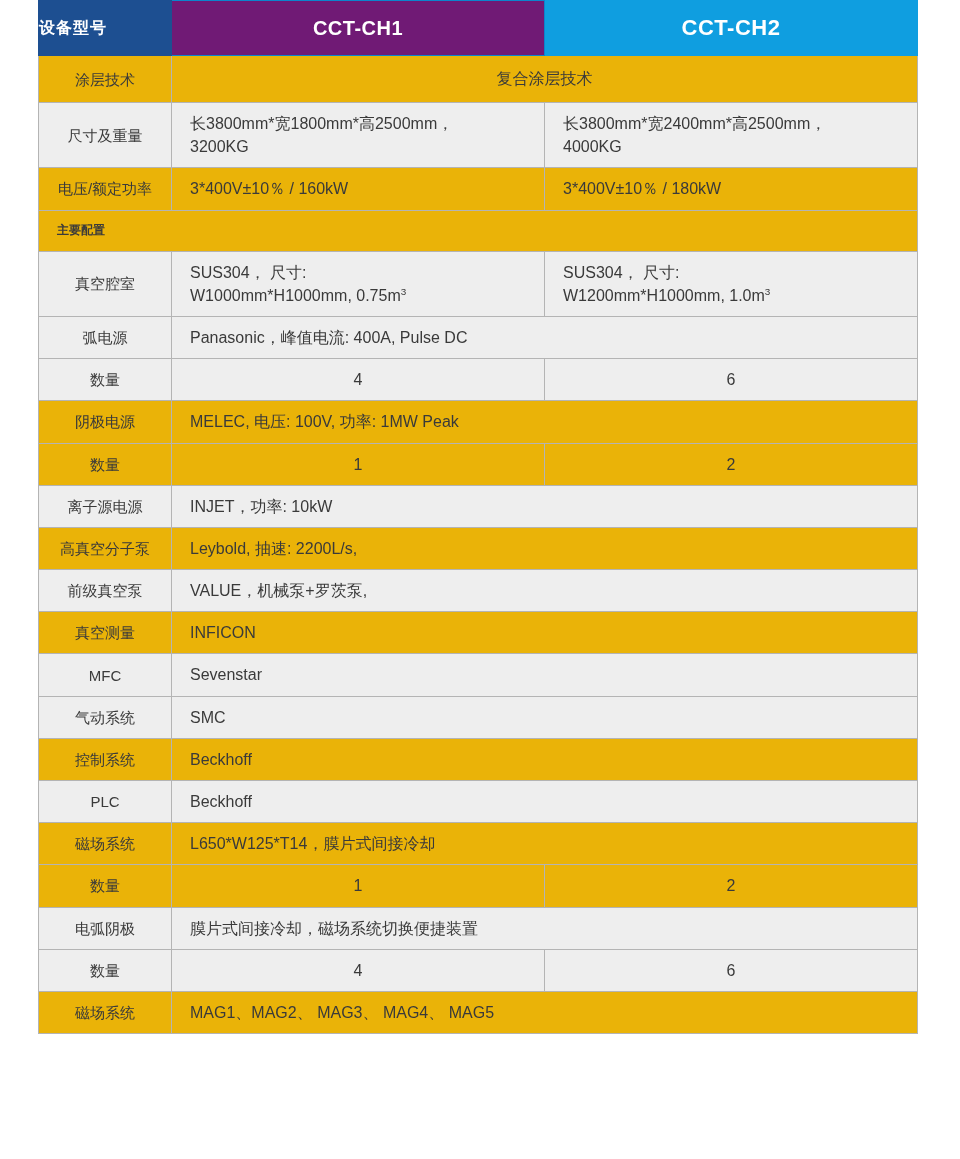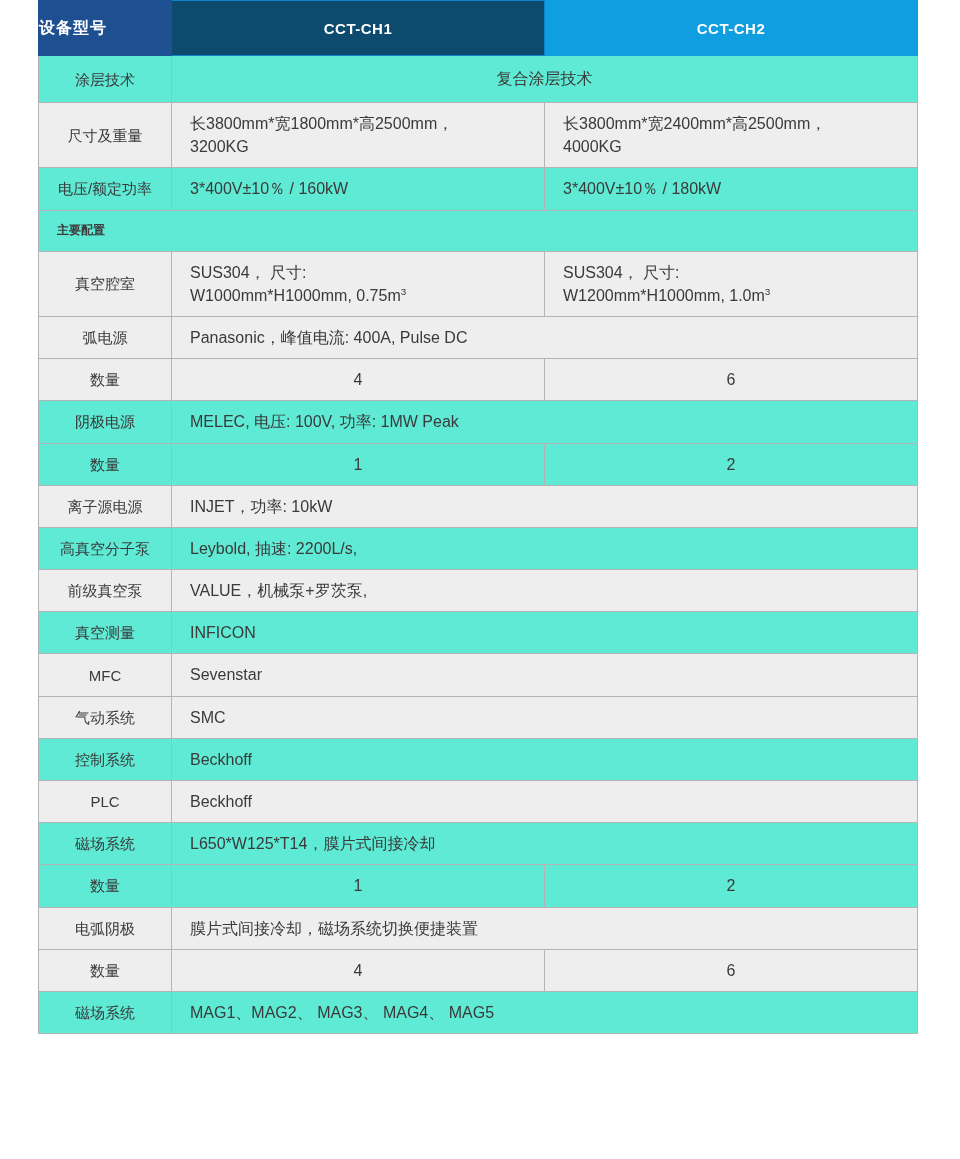--- a/index.html
+++ b/index.html
@@ -78,9 +78,9 @@
     letter-spacing: 1px;
   }
   .hd-b1 {
-    background: #0c4a6e;
+    background: #701a75;
     color: #ffffff;
-    font-size: 15px;
+    font-size: 20px;
     font-weight: 700;
     text-align: center;
     height: 54px;

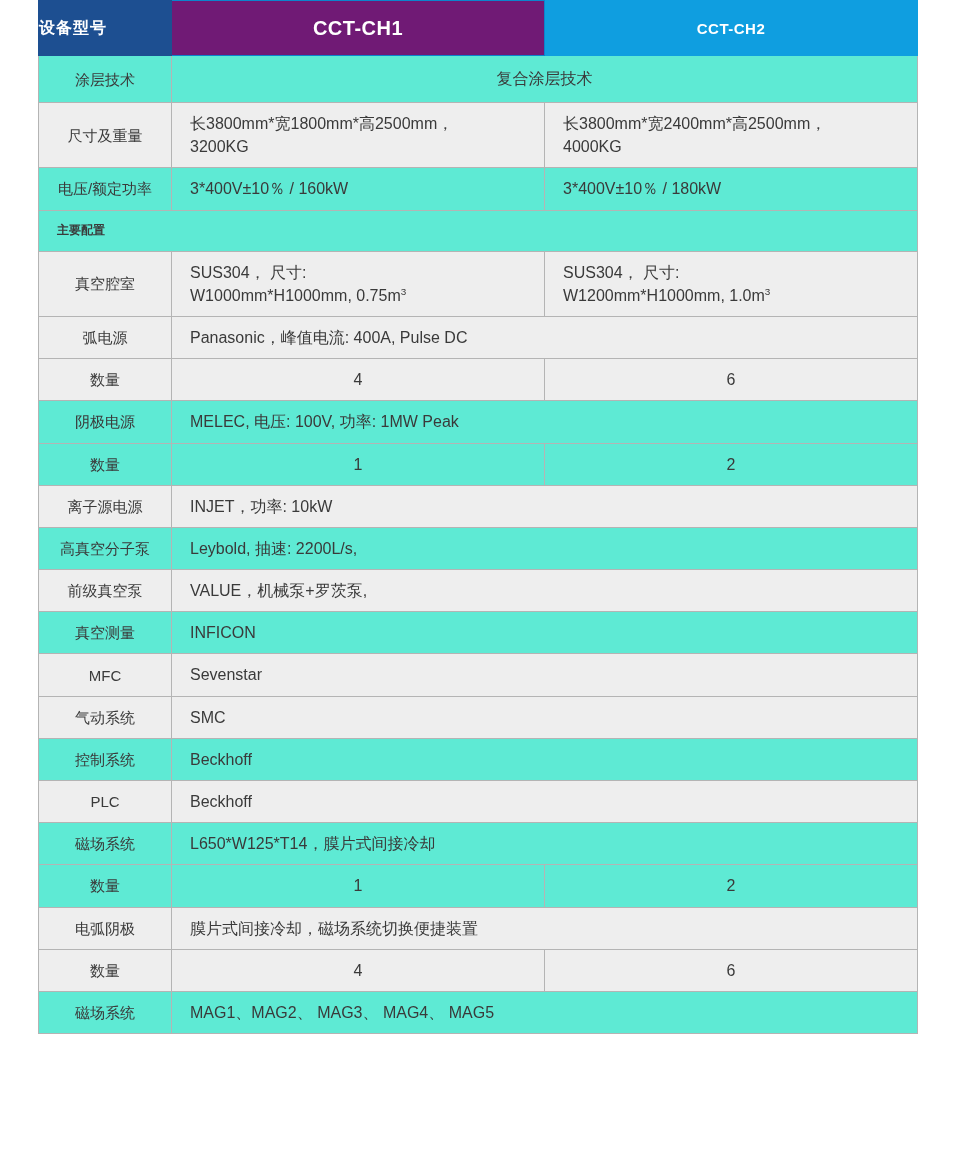--- a/index.html
+++ b/index.html
@@ -90,7 +90,7 @@
   .hd-b2 {
     background: #0f9ee0;
     color: #ffffff;
-    font-size: 15px;
+    font-size: 22px;
     font-weight: 700;
     text-align: center;
     height: 54px;

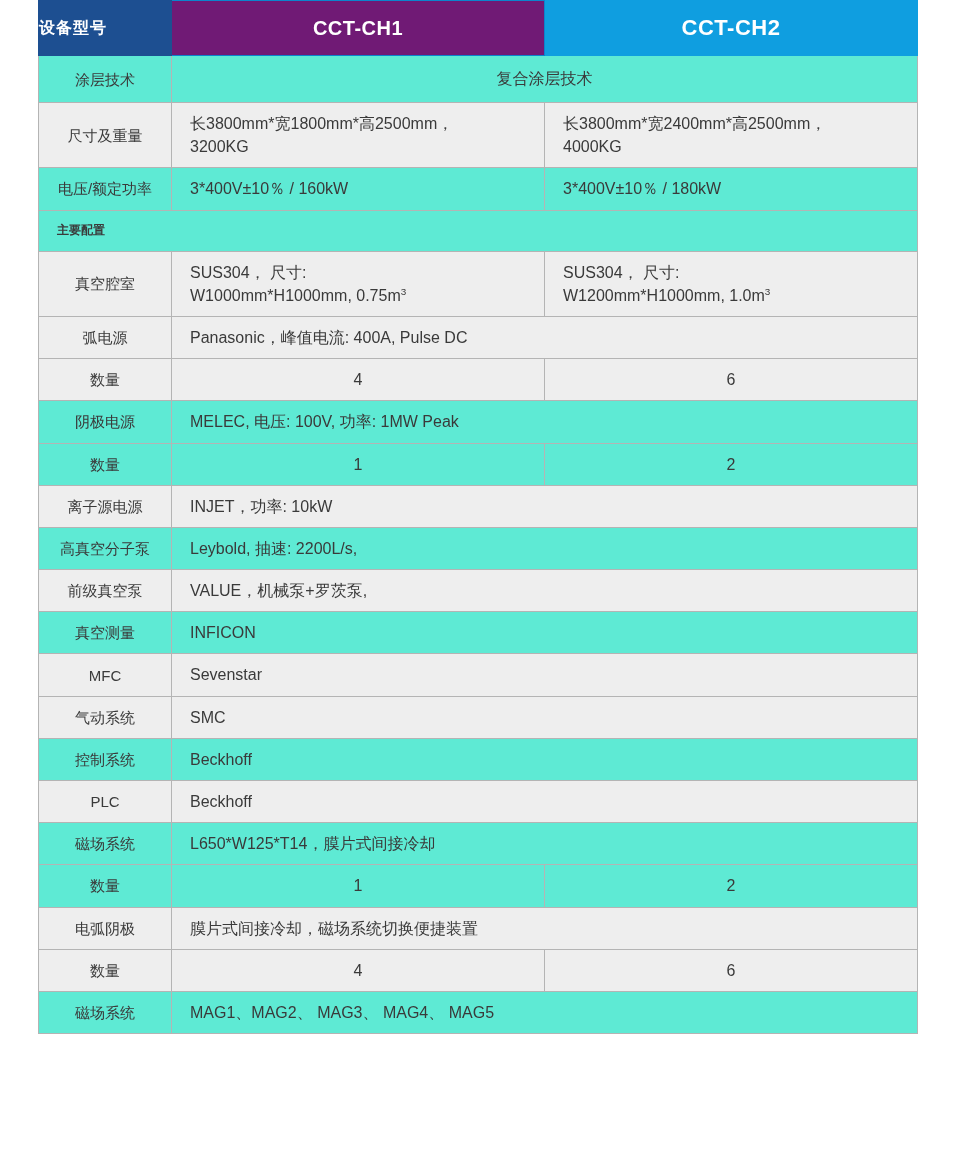--- a/index.html
+++ b/index.html
@@ -99,7 +99,7 @@
   }
 
   
-  tr.white  td { background: #5eead4; }
+  tr.white  td { background: #eab308; }
   tr.gray   td { background: #eeeeee; }
 
   

